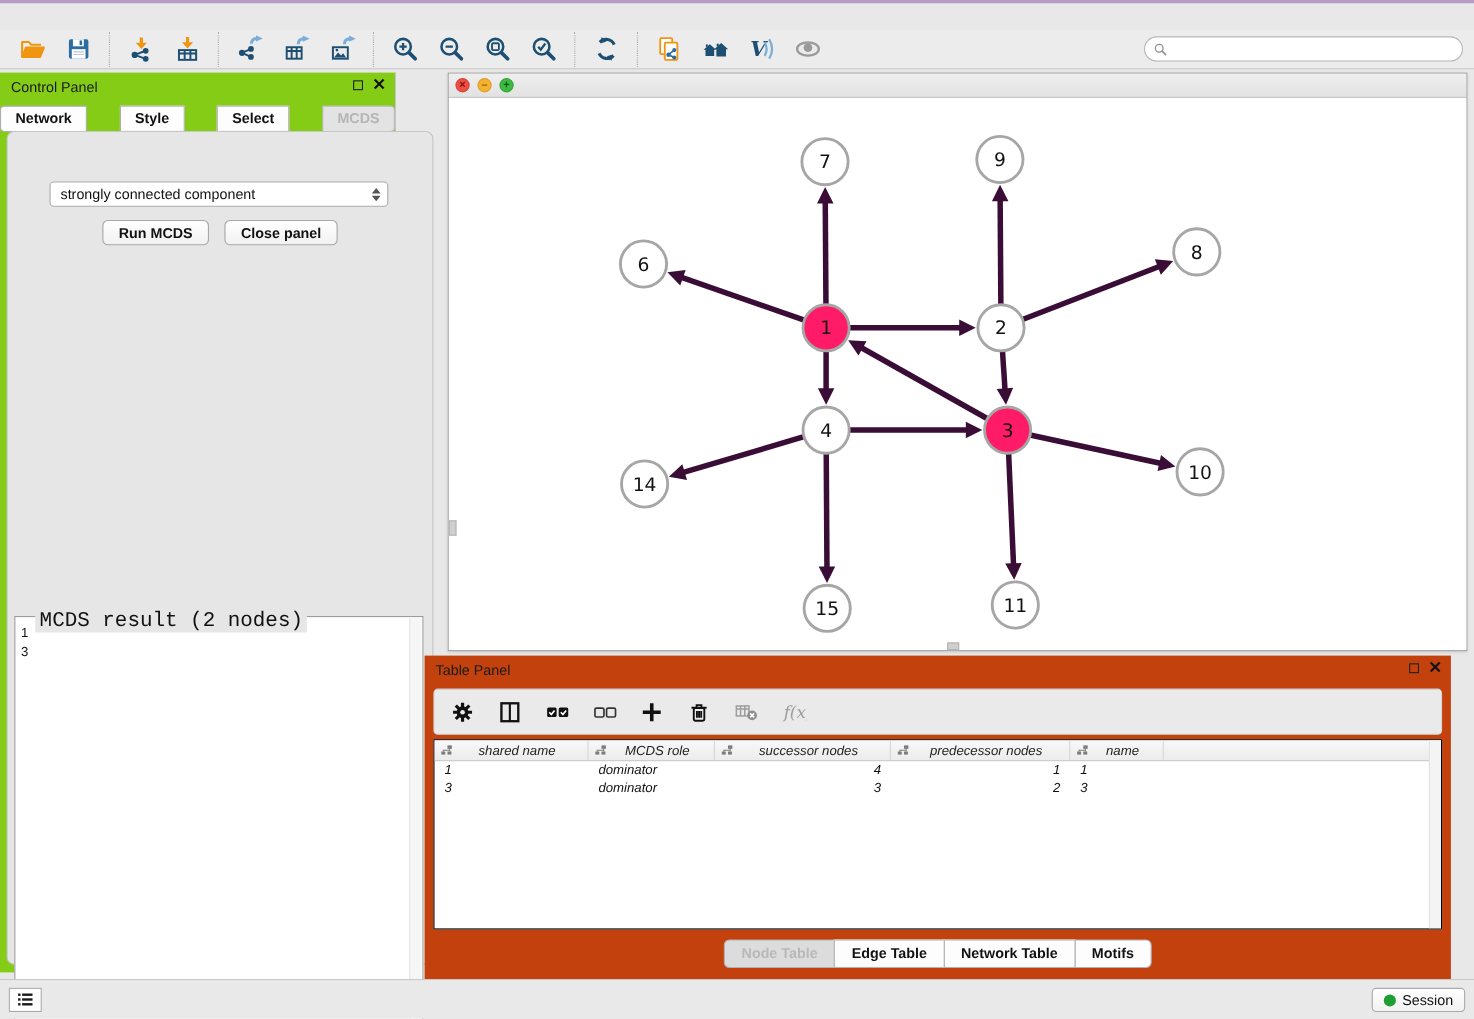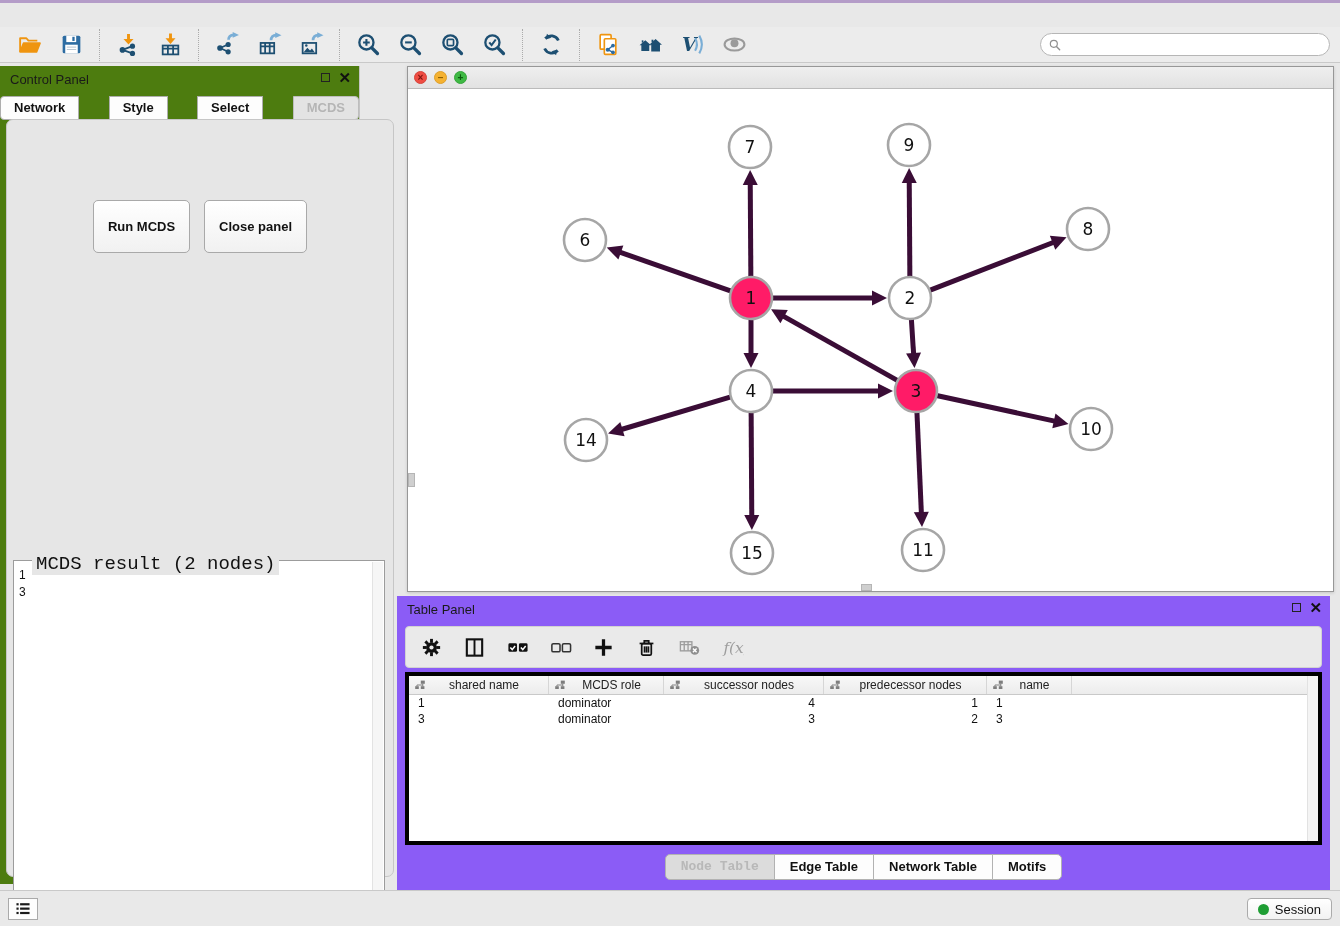--- a/index.html
+++ b/index.html
@@ -32,7 +32,7 @@
 
   
   .control-panel { position:absolute; left:0; top:66px; width:360px; height:818px;
-                   background:#4d7c0f; border-right:1px solid #c4c4c4; }
+                   background:#84cc16; border-right:1px solid #c4c4c4; }
   .panel-header { position:relative; height:26px; padding:6px 8px 0 10px; font-size:13px; color:#1a1a1a; }
   .panel-header-icons { position:absolute; right:8px; top:6px; display:flex; align-items:center; gap:8px; }
   .float-box { width:9px; height:9px; border:1.5px solid #222; background:transparent; }

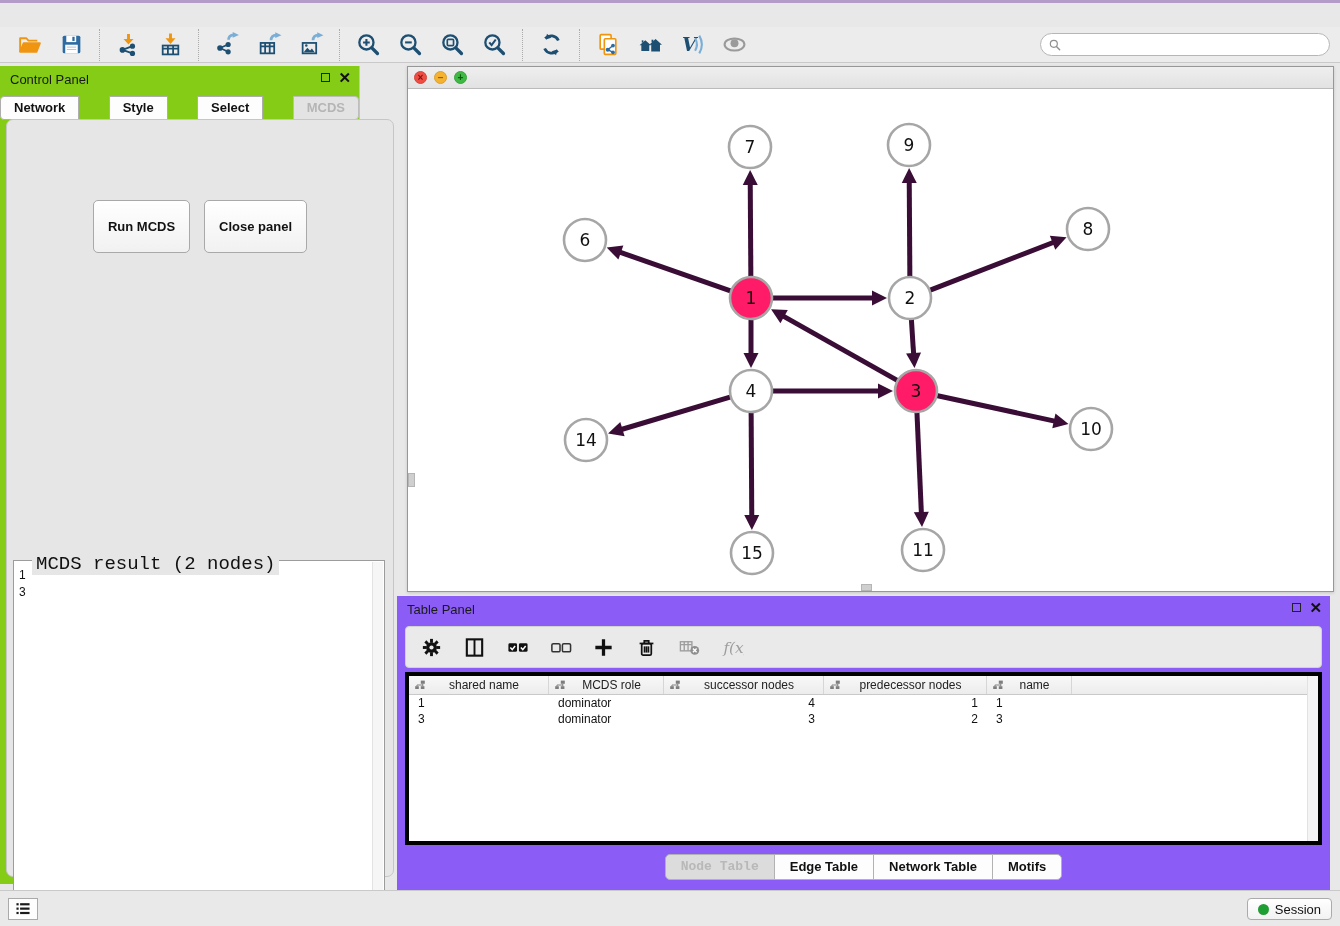--- a/index.html
+++ b/index.html
@@ -295,6 +295,13 @@
       </div>
 
     <div class="mcds-panel">
+      <div class="combo">
+        <span>strongly connected component</span>
+        <span class="combo-stepper">
+          <span class="arr-up"></span>
+            <span class="arr-dn"></span>
+        </span>
+      </div>
       <div class="btn-row">
         <button class="push-btn">Run MCDS</button>
         <button class="push-btn">Close panel</button>

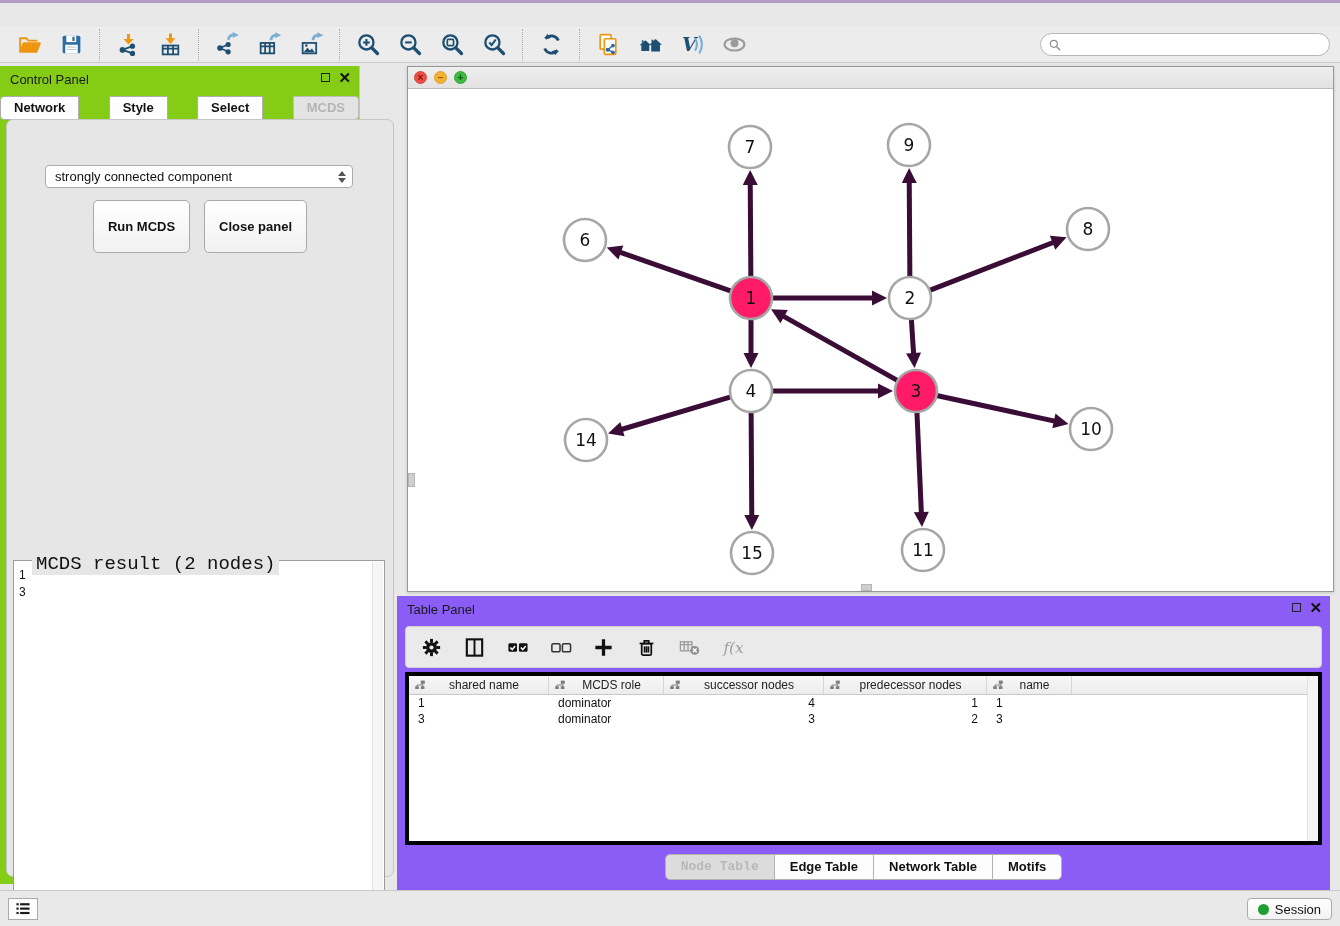--- a/index.html
+++ b/index.html
@@ -57,7 +57,7 @@
   .arr-dn { width:0; height:0; border-left:4px solid transparent; border-right:4px solid transparent; border-top:5px solid #555; }
   .btn-row { position:absolute; left:0; top:80px; width:100%; display:flex; justify-content:center; gap:14px; }
   .push-btn { background:linear-gradient(#ffffff,#f1f1f1); border:1px solid #a9a9a9; border-radius:5px;
-              font-size:13px; font-weight:bold; color:#111; padding:18px 14px; }
+              font-size:13px; font-weight:bold; color:#111; padding:3px 14px; }
 
   .result-box { position:absolute; left:6px; top:440px; width:372px; height:372px;
                 border:1px solid #9c9c9c; background:#fff; }

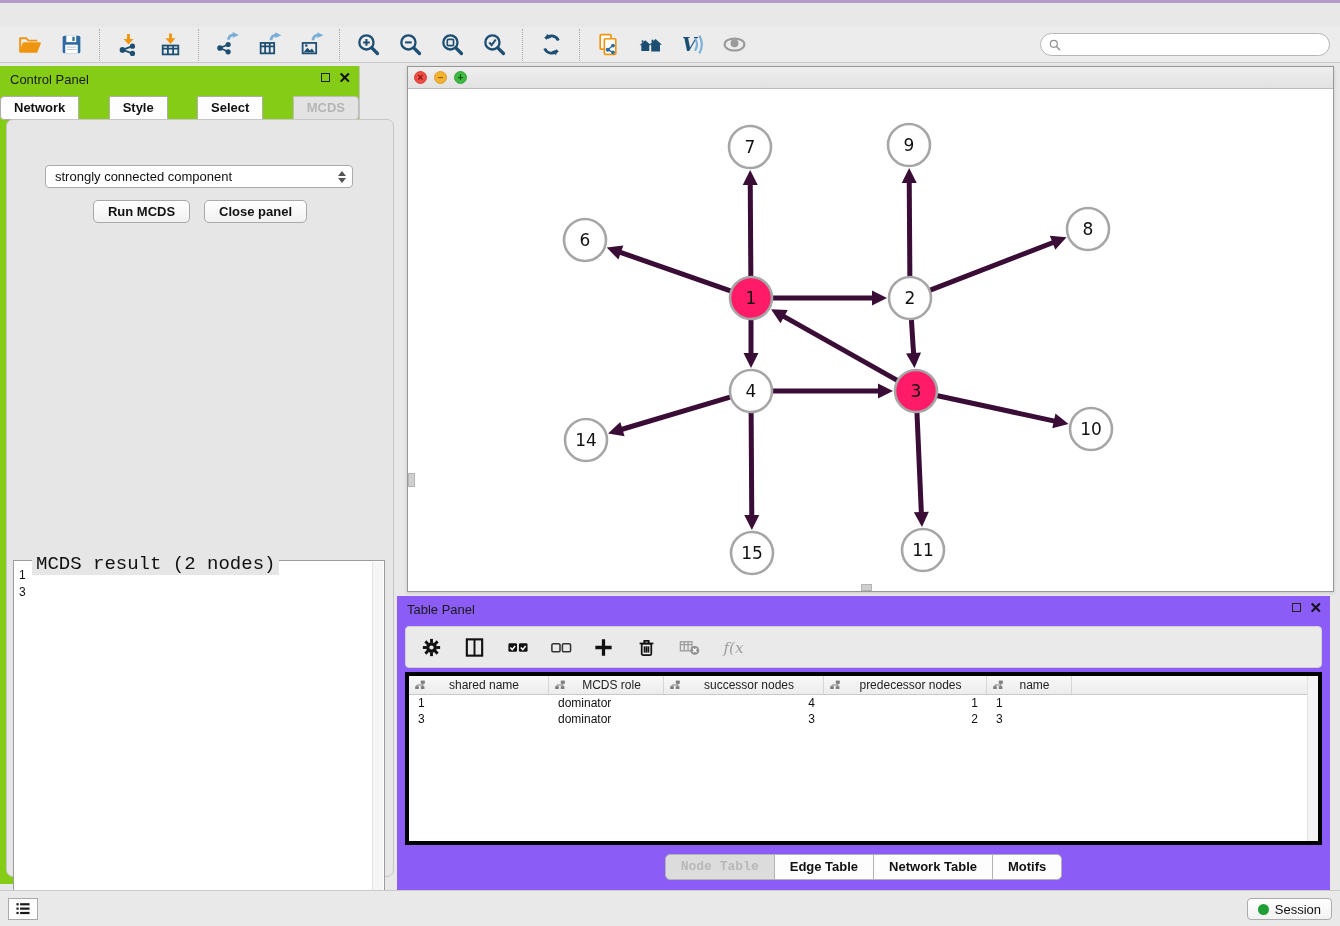--- a/index.html
+++ b/index.html
@@ -82,7 +82,7 @@
   .scroll-thumb-h { position:absolute; left:453px; bottom:0px; width:11px; height:7px; background:#cfcfcf; border:1px solid #b5b5b5; }
 
   
-  .table-panel { position:absolute; left:397px; top:596px; width:933px; height:294px; background:#8b5cf6; }
+  .table-panel { position:absolute; left:386px; top:596px; width:933px; height:294px; background:#c2410c; }
   .tp-toolbar { position:absolute; left:8px; top:30px; width:917px; height:42px;
                 background:#eaeaea; border:1px solid #d2d2d2; border-radius:4px;
                 display:flex; align-items:center; padding-left:12px; gap:17px; }

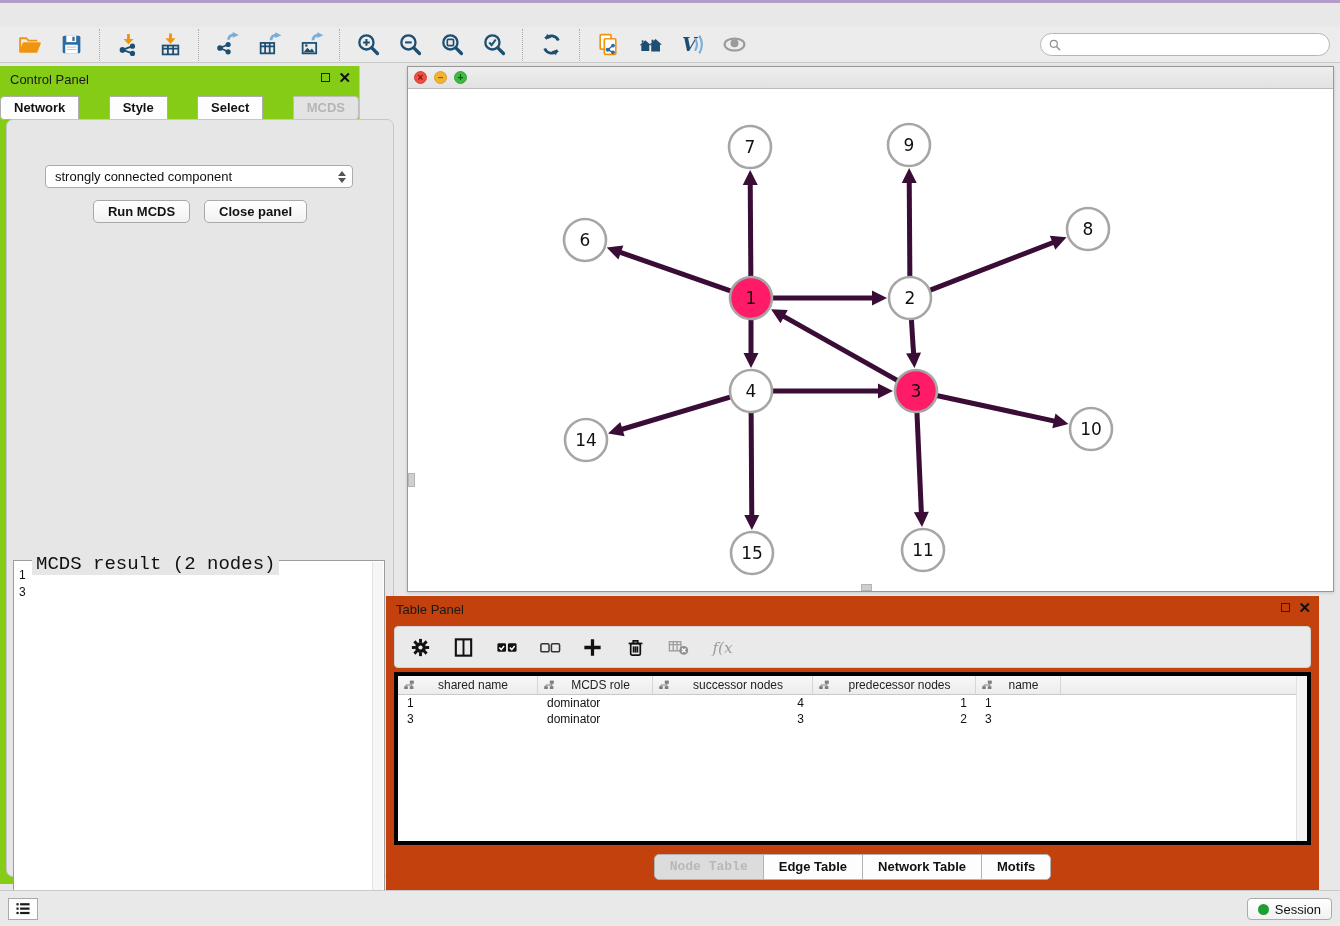--- a/index.html
+++ b/index.html
@@ -89,7 +89,7 @@
   .tp-btn { width:26px; height:26px; display:flex; align-items:center; justify-content:center; }
   .tp-btn svg { width:23px; height:23px; }
   .table-wrap { position:absolute; left:8px; top:76px; width:917px; height:173px; background:#fff;
-                border:4px solid #000000; overflow:hidden; }
+                border:1px solid #000000; overflow:hidden;font-style:italic; }
   .thead { display:flex; height:19px; background:linear-gradient(#f8f8f8,#ececec); border-bottom:1px solid #c9c9c9; }
   .th { display:flex; align-items:center; border-right:1px solid #d6d6d6; font-size:12px; color:#222; padding-left:5px; }
   .th svg { width:12px; height:12px; margin-right:4px; flex:none; }

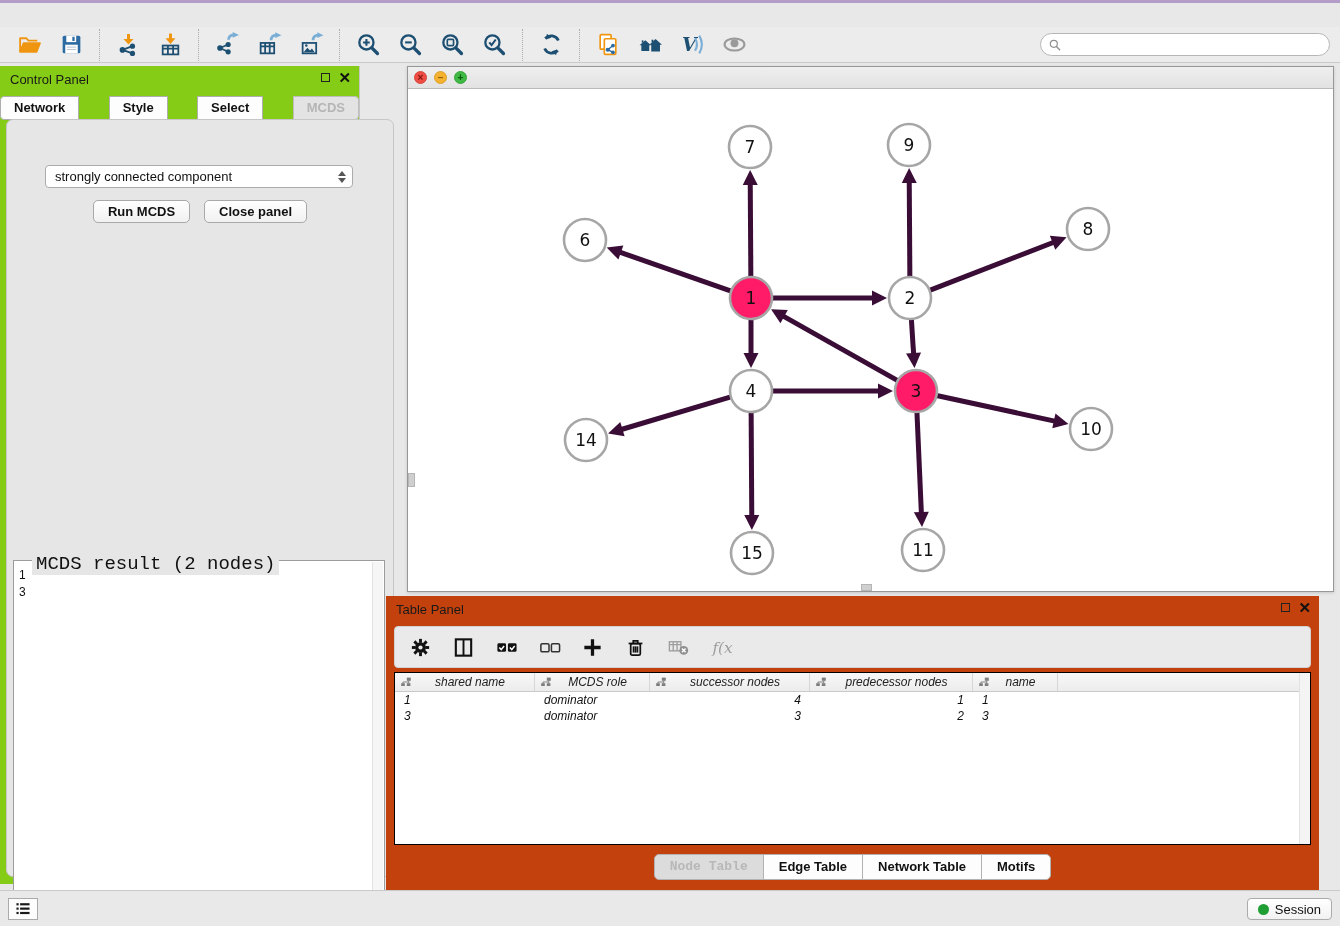--- a/index.html
+++ b/index.html
@@ -101,7 +101,7 @@
   .tp-tabs { position:absolute; left:0; top:258px; width:100%; display:flex; justify-content:center; }
   .tp-tab { border:1px solid #b2b2b2; background:#fdfdfd; font-size:13px; font-weight:bold;
             padding:4px 15px 5px; margin-left:-1px; color:#111; }
-  .tp-tab:first-child { border-radius:5px 0 0 5px; margin-left:0;font-family:Liberation Mono, monospace; }
+  .tp-tab:first-child { border-radius:5px 0 0 5px; margin-left:0; }
   .tp-tab:last-child { border-radius:0 5px 5px 0; }
   .tp-tab.active { background:#dcdcdc; color:#b8b8b8; }
 

